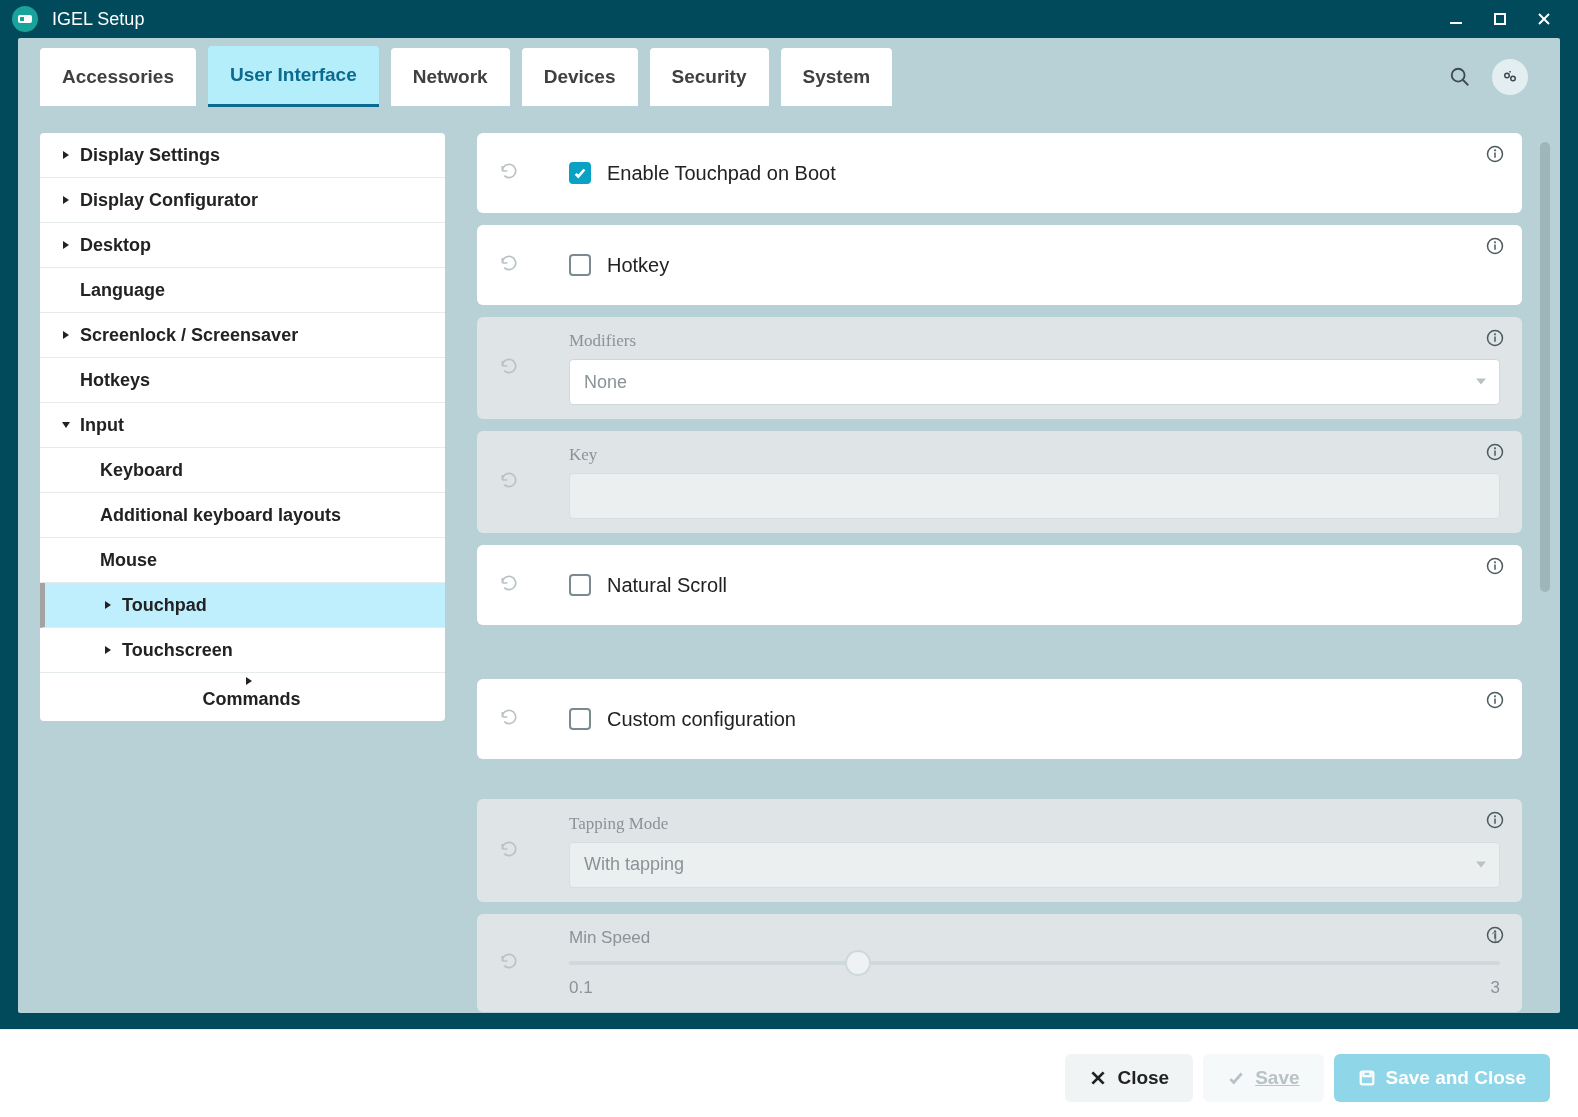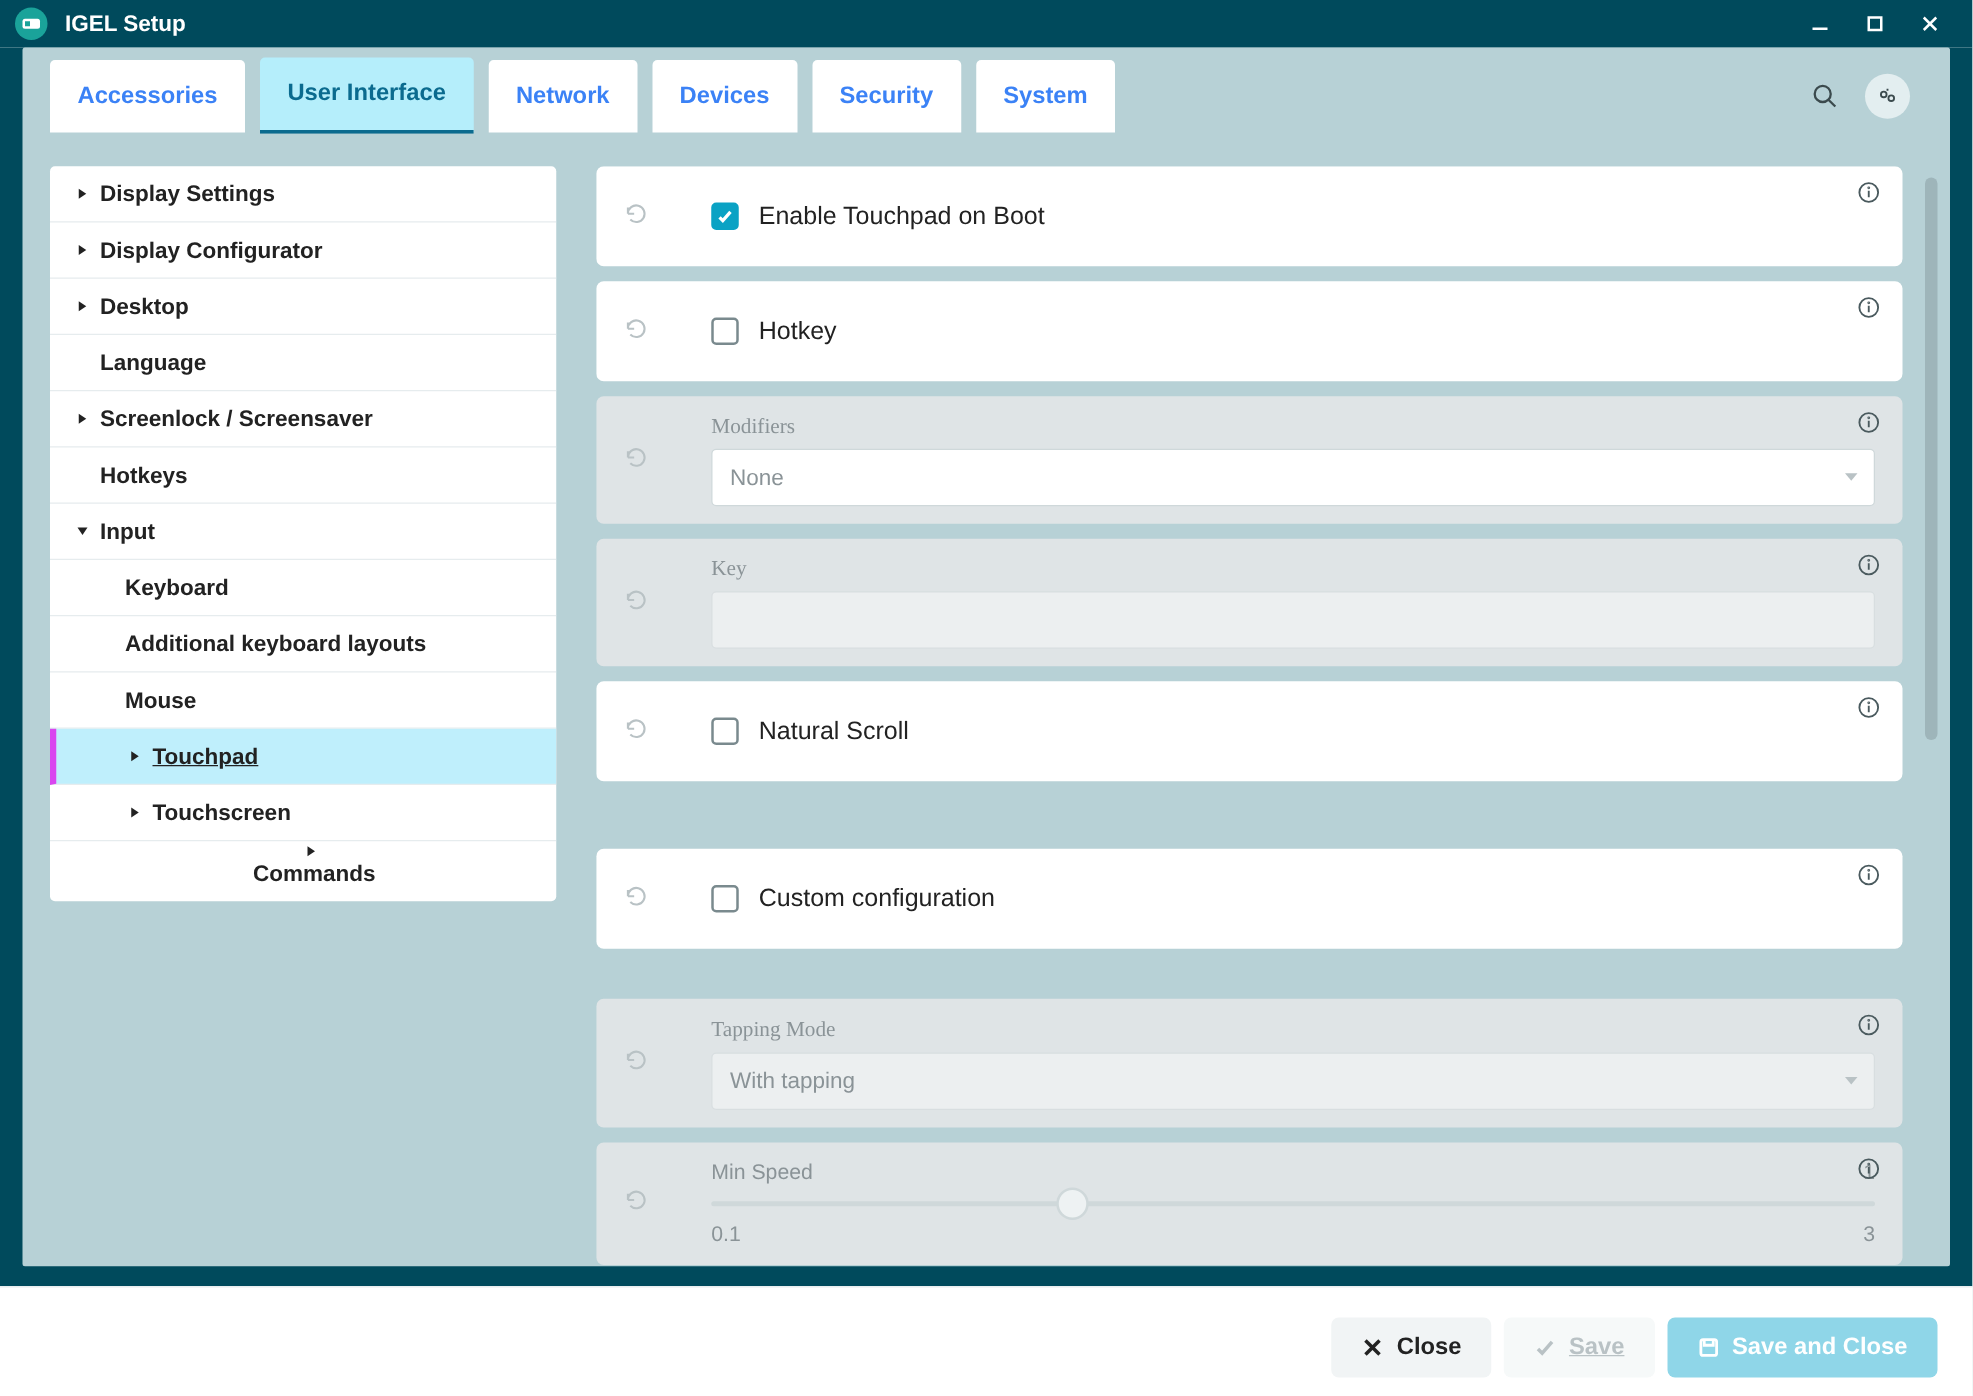--- a/index.html
+++ b/index.html
@@ -19,7 +19,7 @@
     align-items: center;
     padding: 0 12px;
     font-size: 18px;
-    font-weight: 700;
+    font-weight: 400;
   }
   .titlebar .app-icon {
     width: 26px; height: 26px;

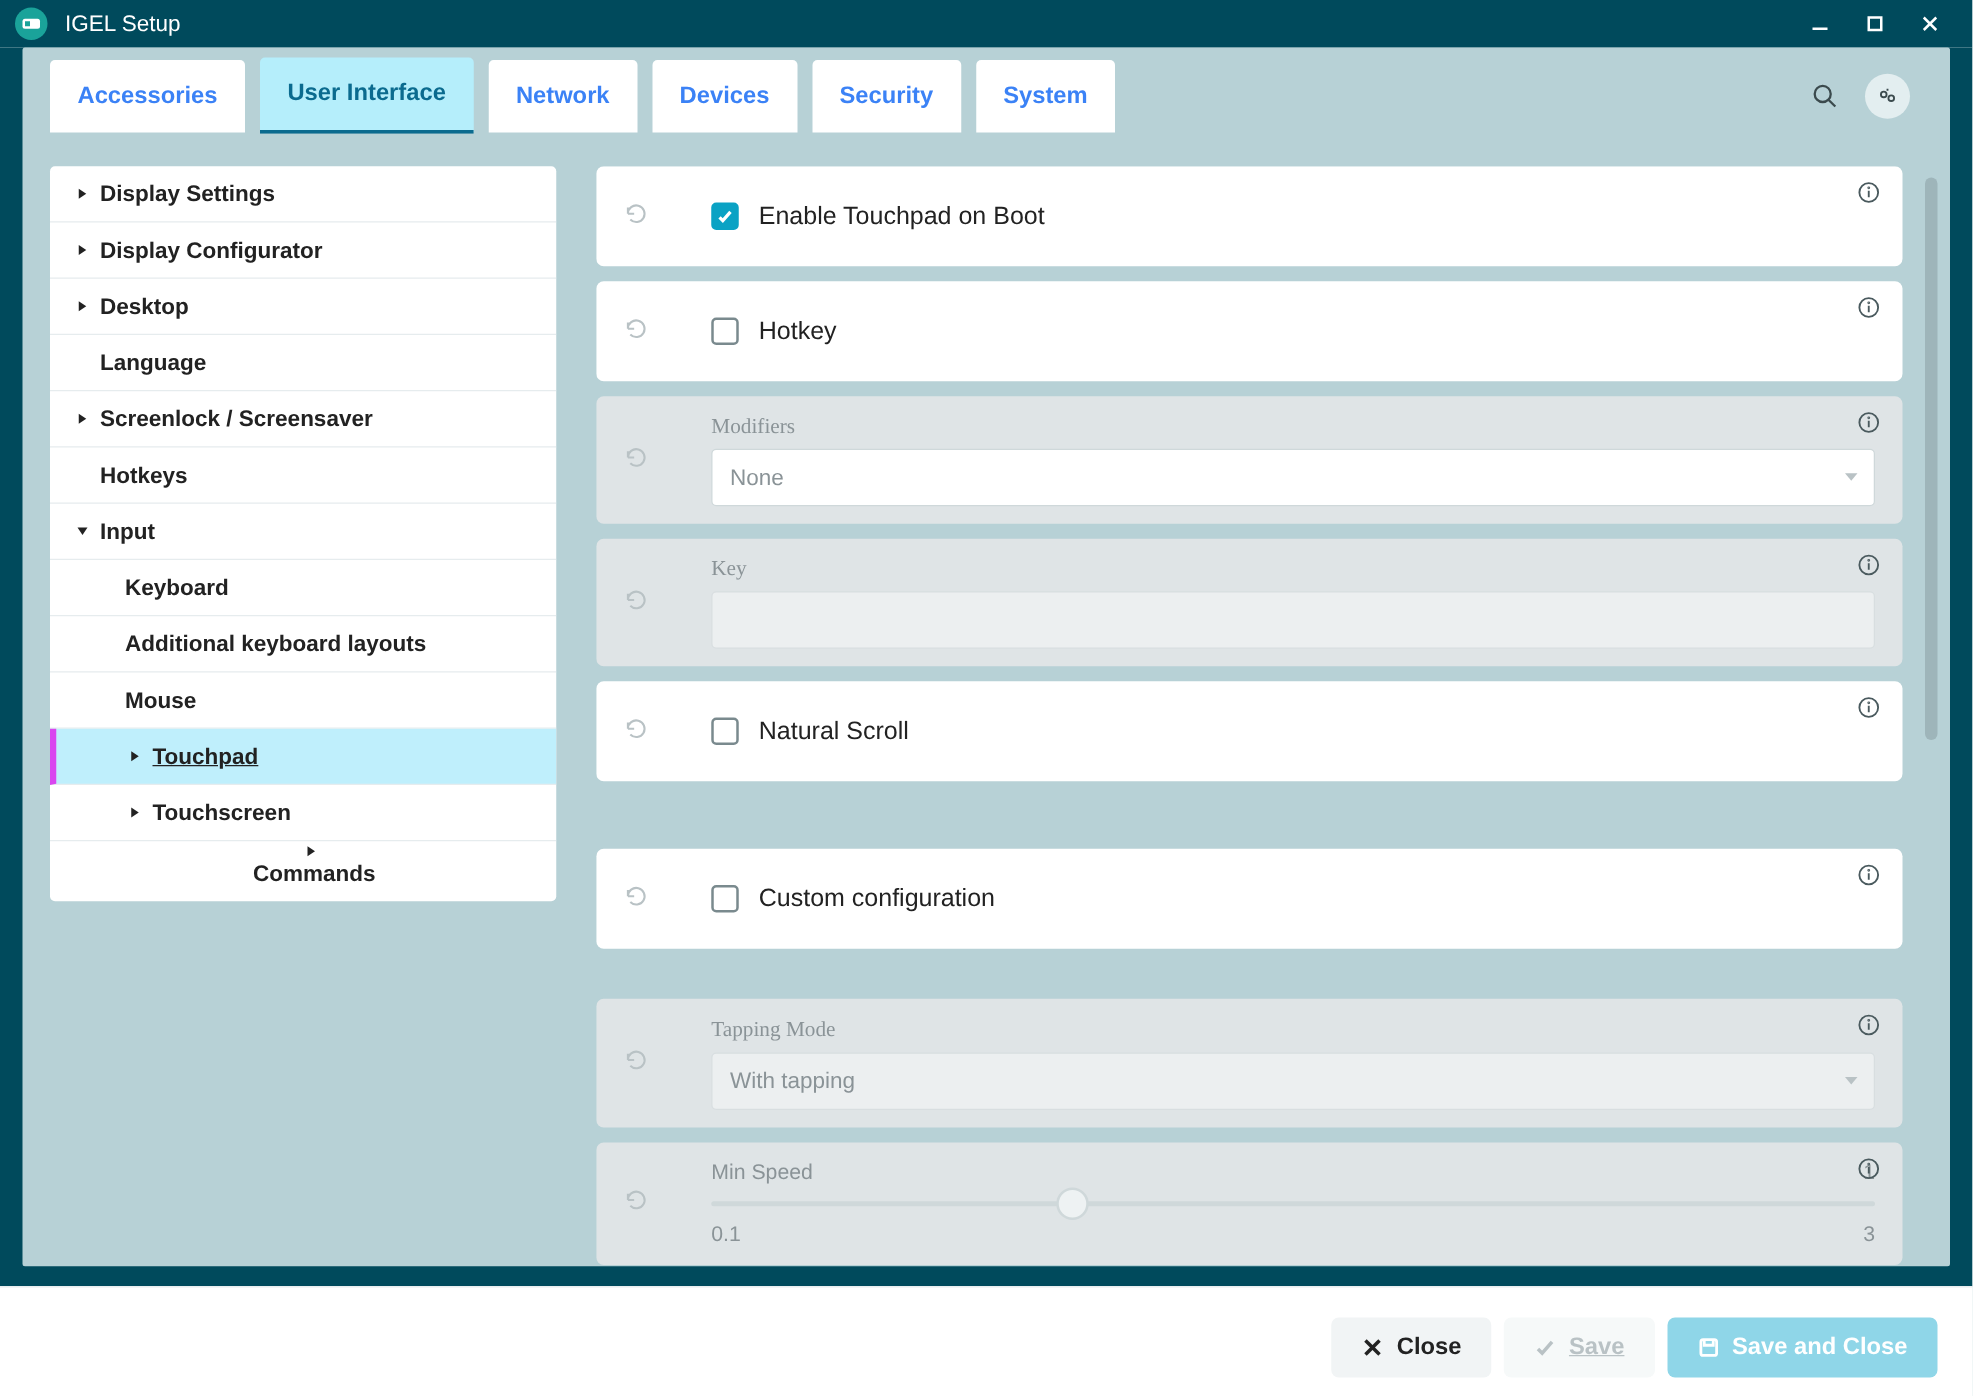--- a/index.html
+++ b/index.html
@@ -60,7 +60,7 @@
   }
   .tab {
     background:#ffffff;
-    color:#3b82f6;
+    color:#404040;
     padding: 18px 22px;
     font-size: 19px;
     font-weight: 700;

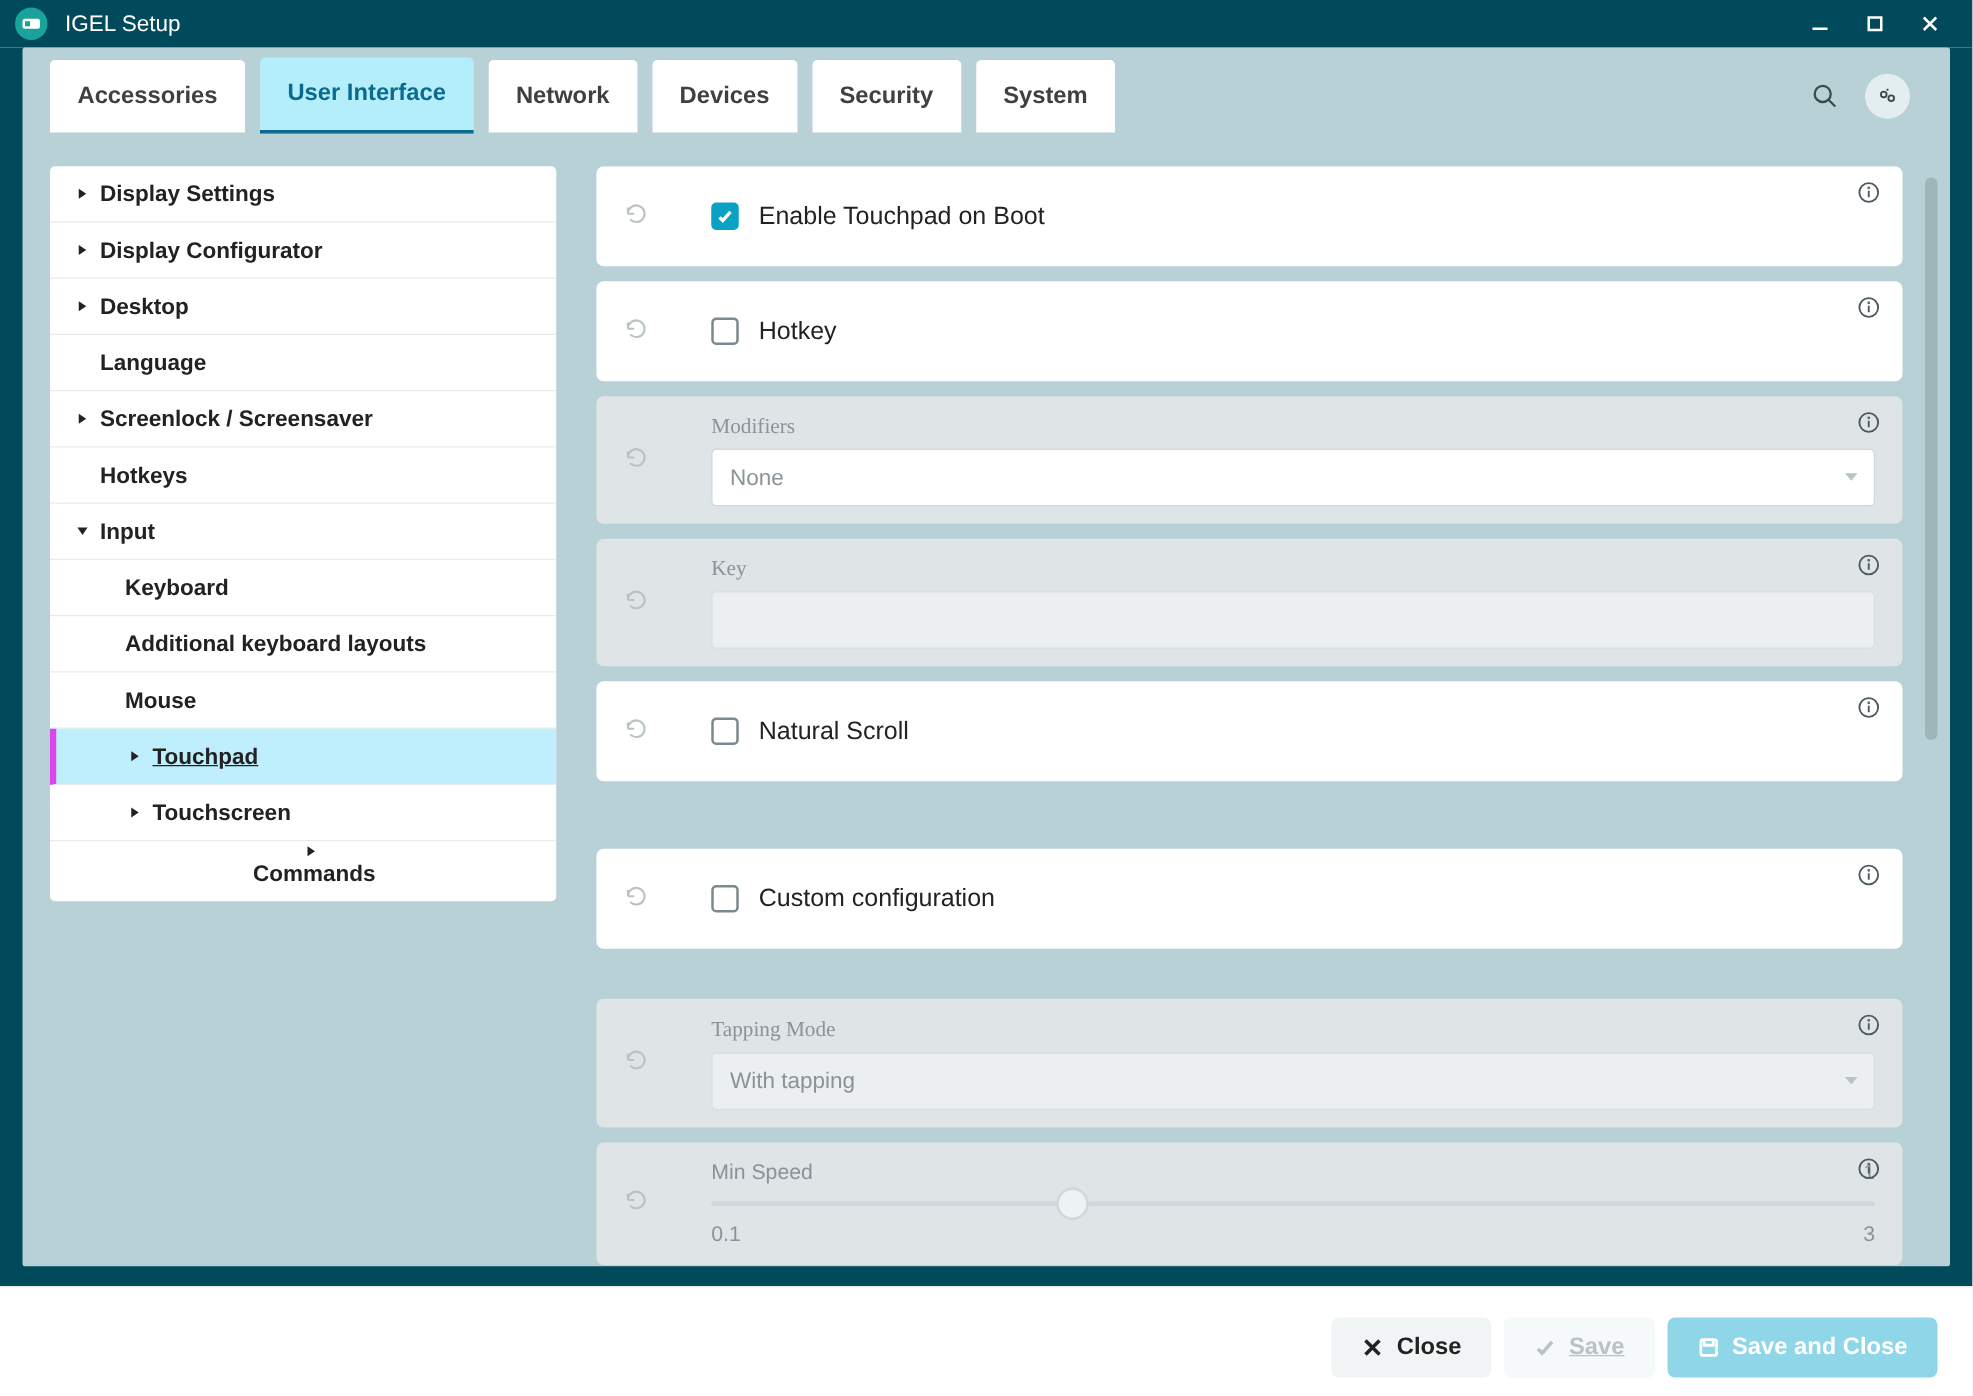--- a/index.html
+++ b/index.html
@@ -124,9 +124,8 @@
   .tree-row.level3 { padding-left:60px; font-weight:700; }
   .tree-row.active {
     background:#bfeffc;
-    border-left:5px solid #d946ef;
+    border-left:5px solid #a3a3a3;
     padding-left:55px;
-    text-decoration:underline;
   }
   .tree-row .tri {
     width:16px;height:16px;

